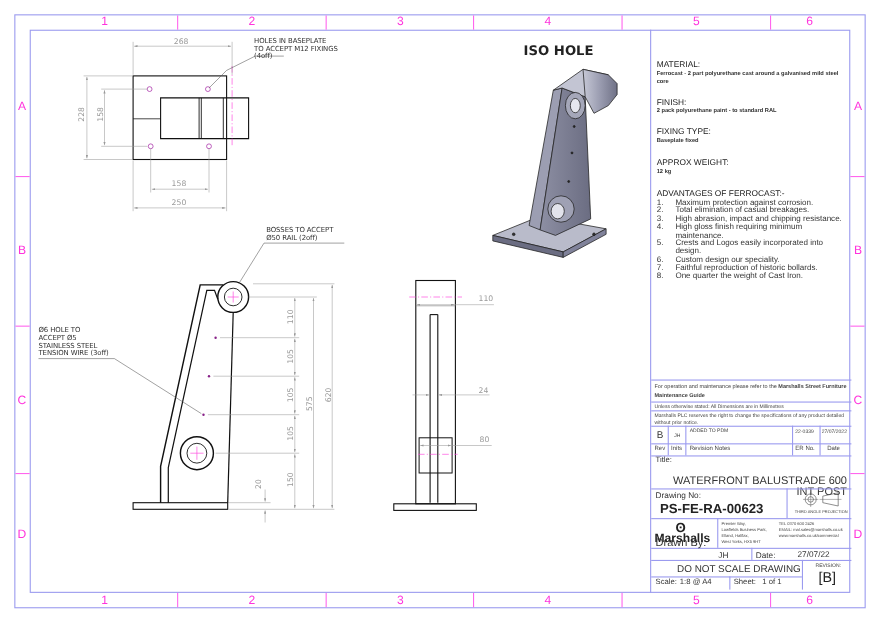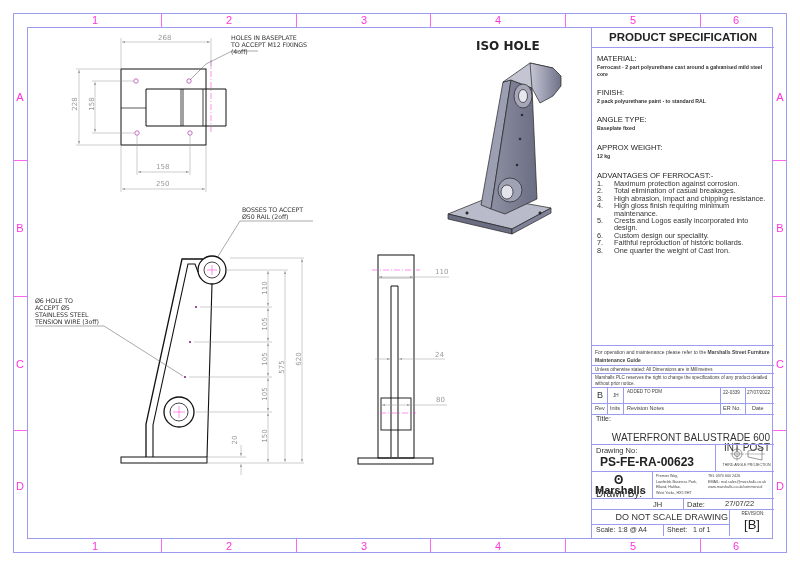--- a/index.html
+++ b/index.html
@@ -258,7 +258,6 @@
 <div class="iso-title">ISO HOLE</div>
 
 <div class="spec">
-  <div class="spec-title">PRODUCT SPECIFICATION</div>
 
   <div class="spec-h" style="top:27px">MATERIAL:</div>
   <div class="spec-t" style="top:37px">Ferrocast - 2 part polyurethane cast around a galvanised mild steel core</div>

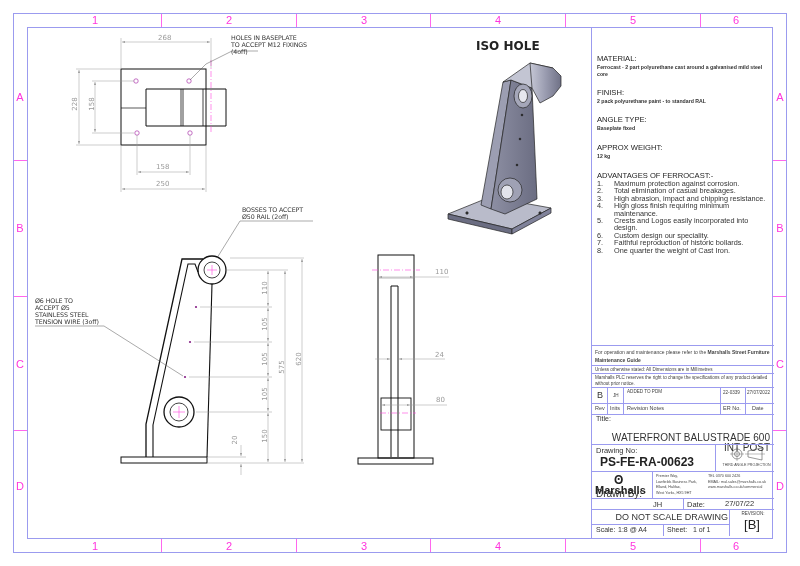--- a/index.html
+++ b/index.html
@@ -265,7 +265,7 @@
   <div class="spec-h" style="top:61px">FINISH:</div>
   <div class="spec-t" style="top:71px">2 pack polyurethane paint - to standard RAL</div>
 
-  <div class="spec-h" style="top:88px">ANGLE TYPE:</div>
+  <div class="spec-h" style="top:88px">FIXING TYPE:</div>
   <div class="spec-t" style="top:98px">Baseplate fixed</div>
 
   <div class="spec-h" style="top:116px">APPROX WEIGHT:</div>

